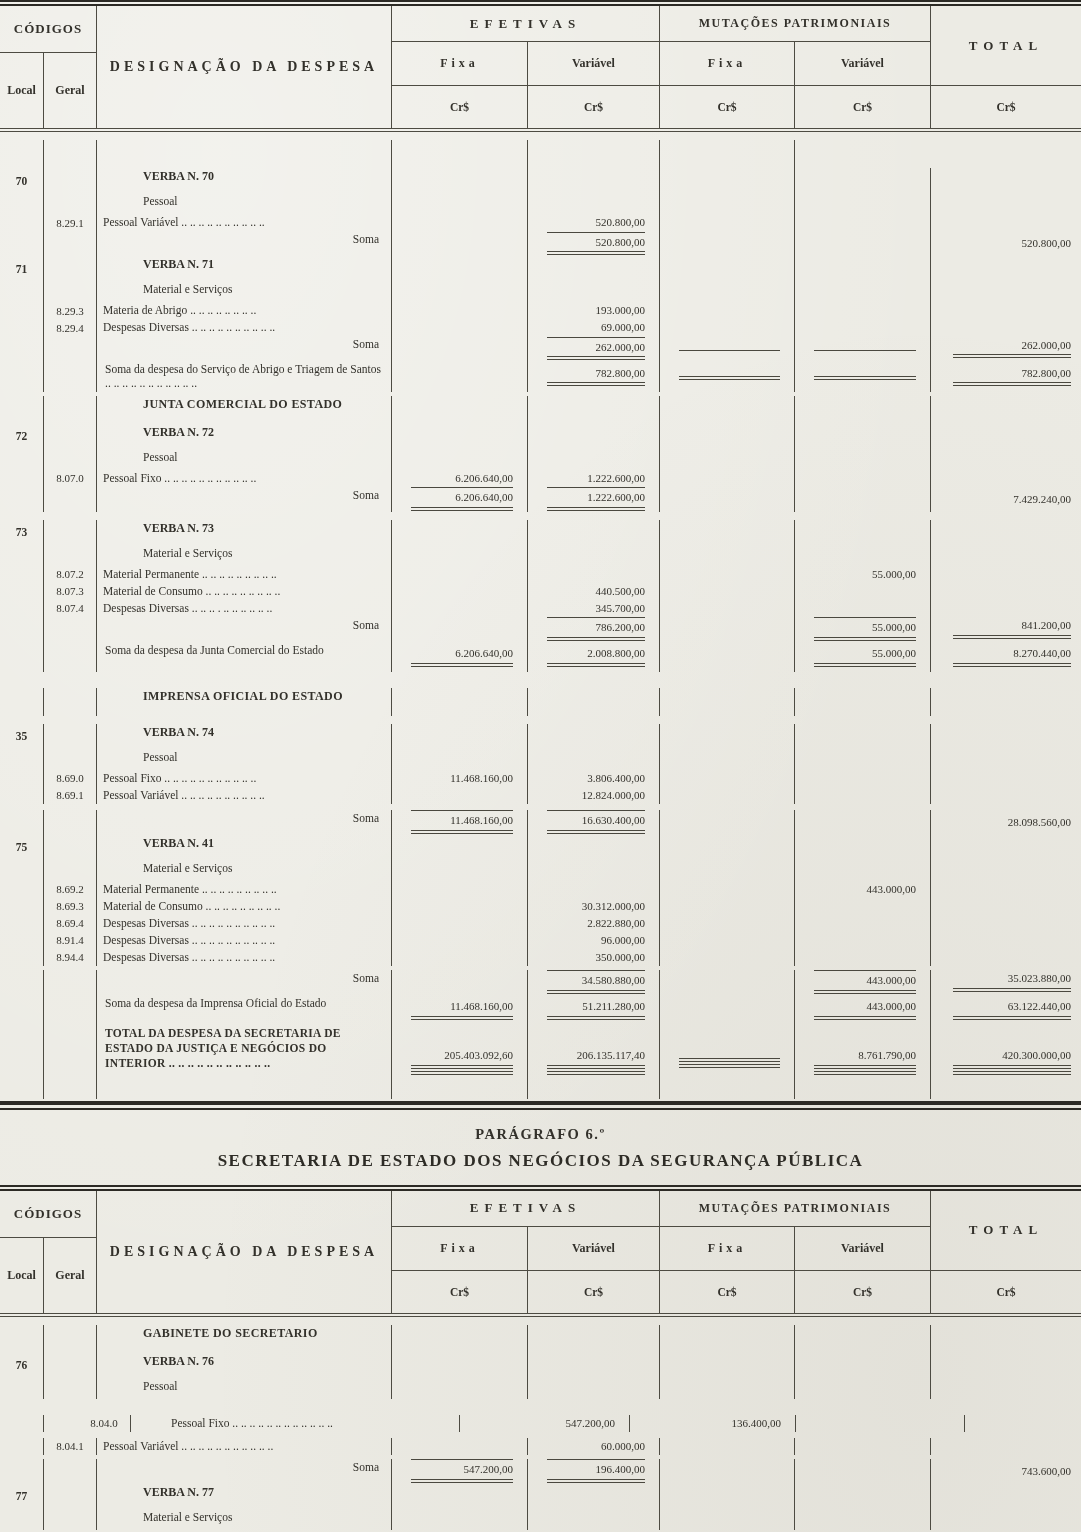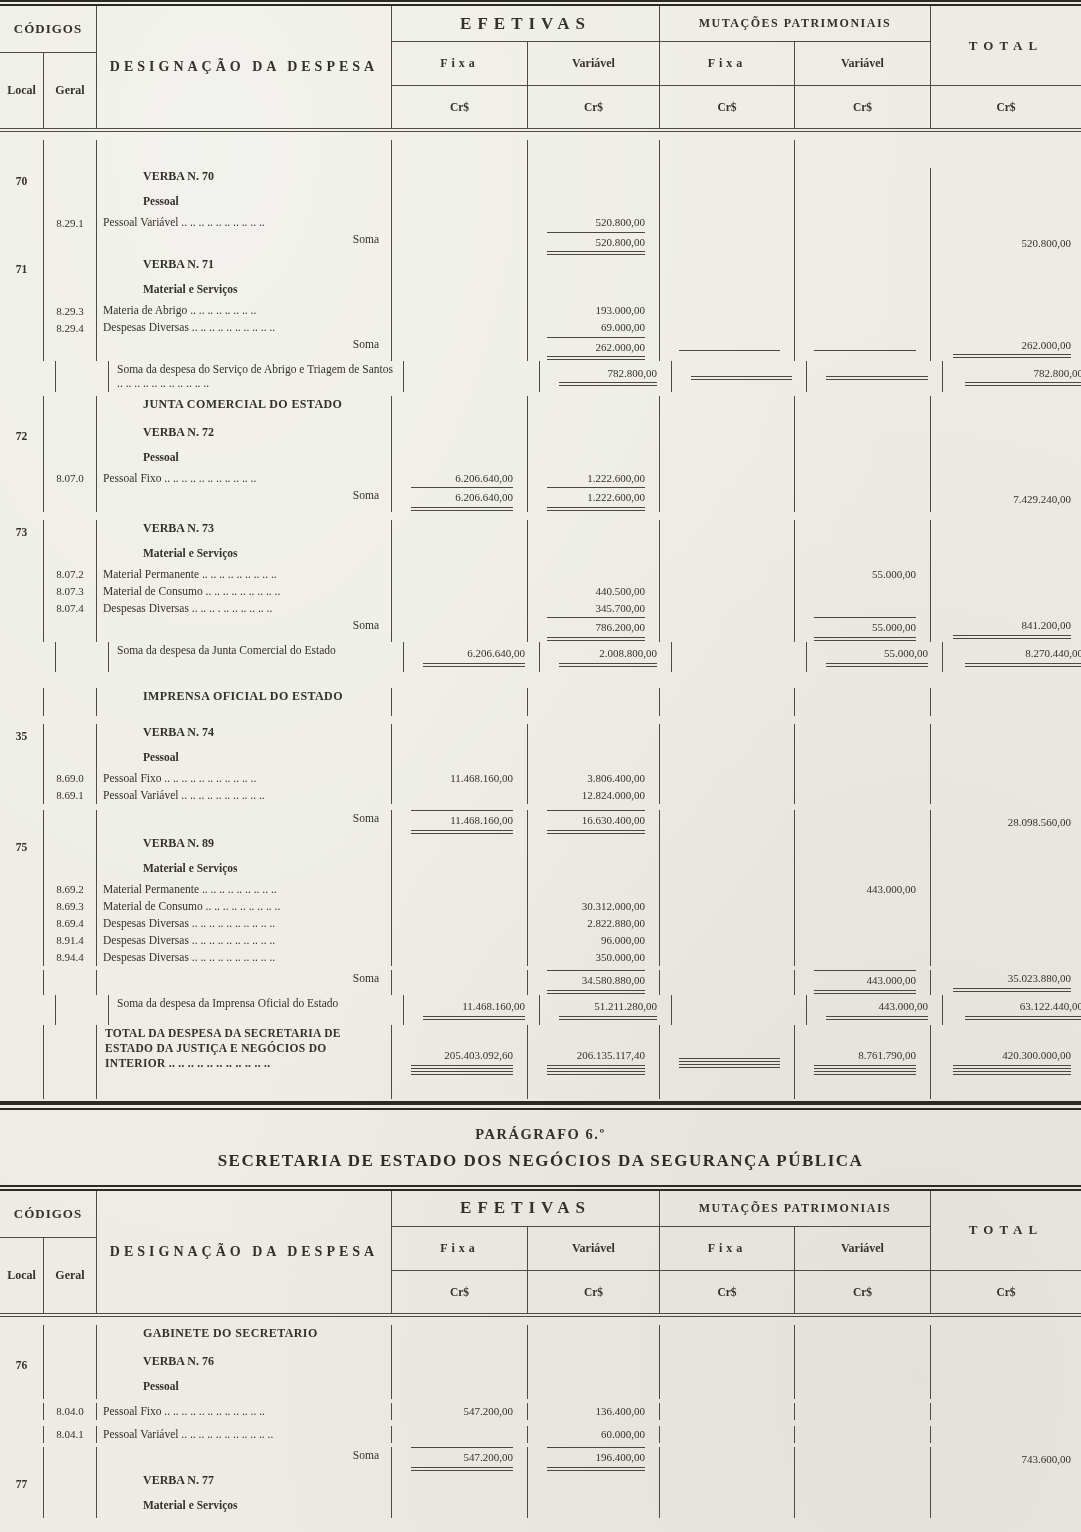--- a/index.html
+++ b/index.html
@@ -39,7 +39,7 @@
   .h-local{display:flex;align-items:center;justify-content:center;font-size:12px;border-right:1.5px solid var(--line);}
   .h-geral{display:flex;align-items:center;justify-content:center;font-size:12px;}
   .h-designacao{grid-column:3;grid-row:1/4;font-size:14px;letter-spacing:4px;border-right:1.5px solid var(--line);}
-  .h-efetivas{grid-column:4/6;grid-row:1;font-size:17px;letter-spacing:6px;border-bottom:1.5px solid var(--line);border-right:1.5px solid var(--line);}
+  .h-efetivas{grid-column:4/6;grid-row:1;font-size:13px;letter-spacing:6px;border-bottom:1.5px solid var(--line);border-right:1.5px solid var(--line);}
   .h-mutacoes{grid-column:6/8;grid-row:1;font-size:12px;letter-spacing:1.5px;border-bottom:1.5px solid var(--line);border-right:1.5px solid var(--line);}
   .h-total{grid-column:8;grid-row:1/3;font-size:13px;letter-spacing:6px;border-bottom:1.5px solid var(--line);}
   .h-sub{font-size:12px;border-bottom:1.5px solid var(--line);}

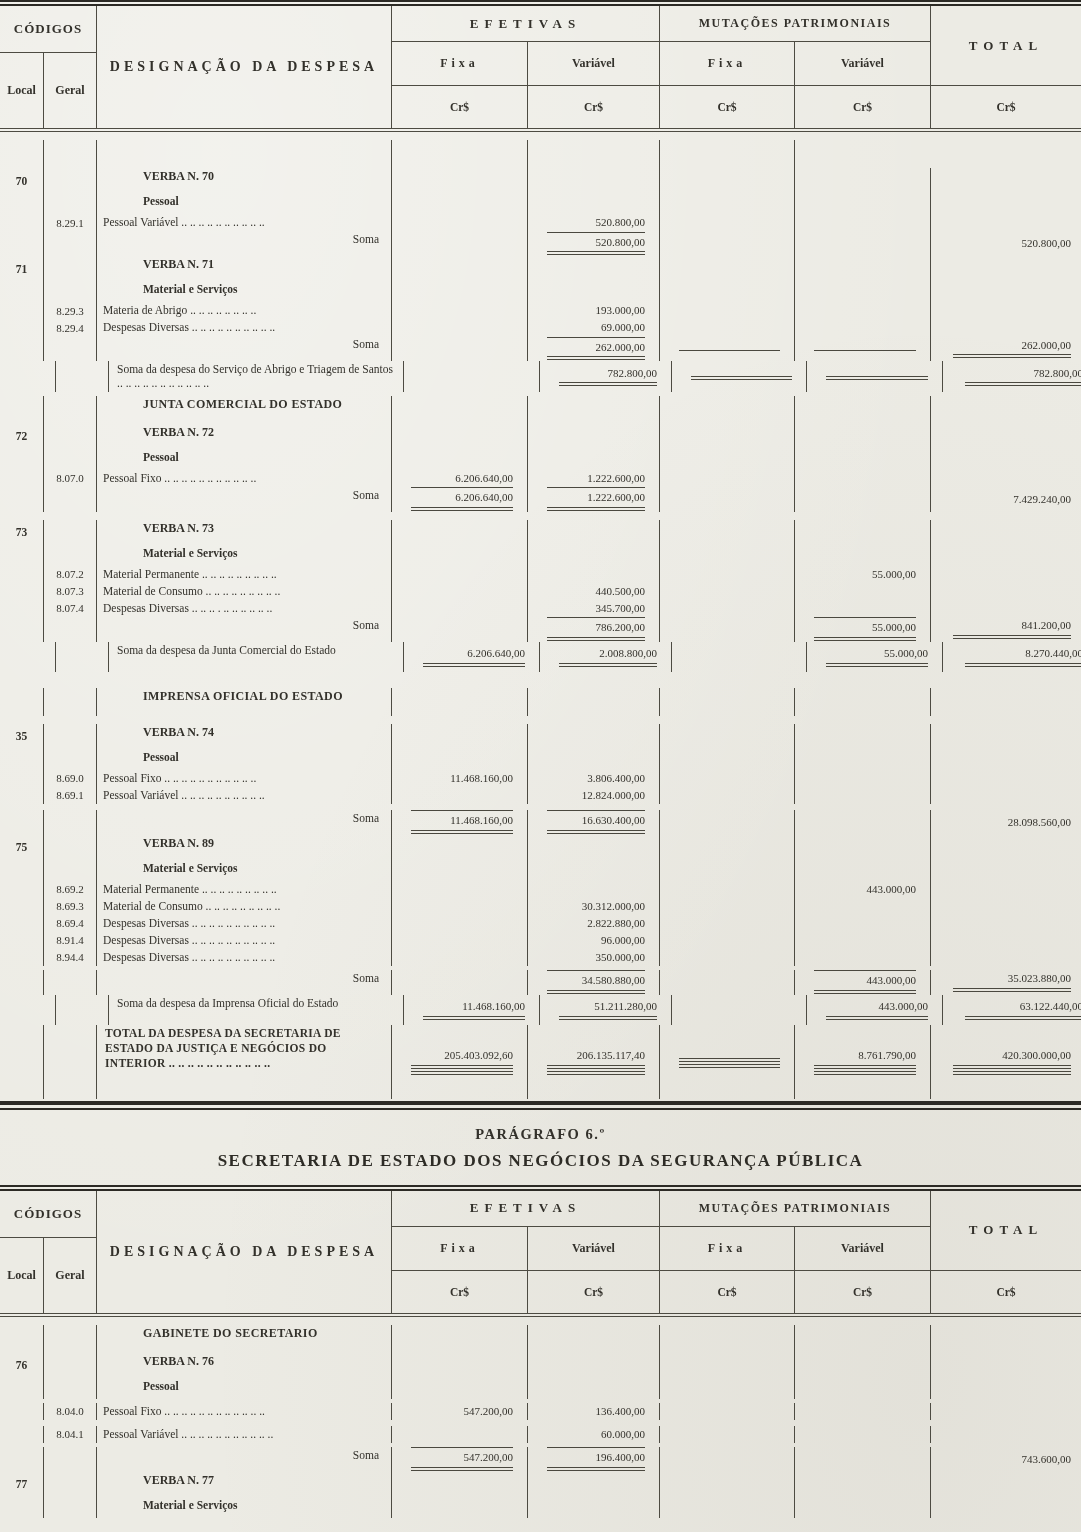--- a/index.html
+++ b/index.html
@@ -73,7 +73,7 @@
   .t-verba{min-height:25px;}
   .t-verba .c-desc{font-weight:bold;padding-left:46px;font-size:12px;}
   .t-sublabel{min-height:21px;}
-  .t-sublabel .c-desc{font-weight:bold;padding-left:46px;font-size:11.5px;}
+  .t-sublabel .c-desc{font-weight:normal;padding-left:46px;font-size:11.5px;}
   .t-item{min-height:17px;}
   .t-item .c-desc{padding-left:6px;white-space:nowrap;overflow:hidden;}
   .t-soma{min-height:25px;}

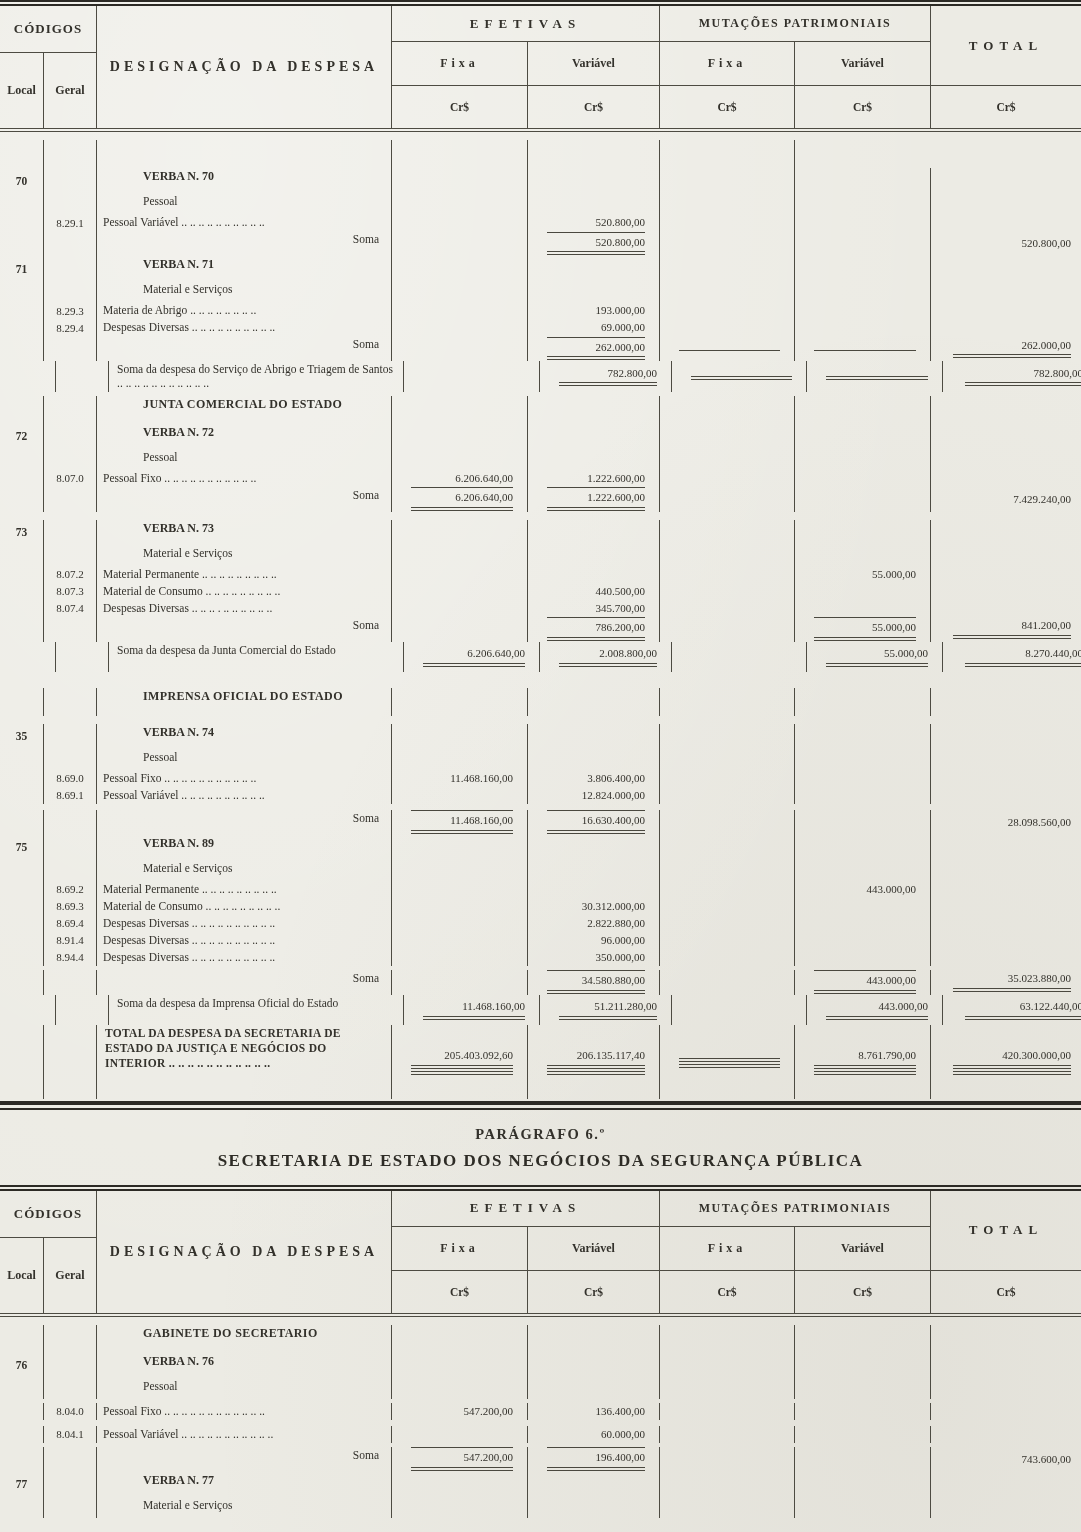--- a/index.html
+++ b/index.html
@@ -78,7 +78,7 @@
   .t-item .c-desc{padding-left:6px;white-space:nowrap;overflow:hidden;}
   .t-soma{min-height:25px;}
   .t-soma .c-desc{text-align:right;padding-right:12px;}
-  .t-sumline{min-height:30px;padding-left:12px;}
+  .t-sumline{min-height:30px;}
   .t-sumline .c-desc{padding-left:8px;}
   .t-grandtotal{min-height:74px;}
   .t-grandtotal .c-desc{font-weight:bold;padding-left:8px;font-size:11.5px;line-height:1.3;letter-spacing:.3px;}

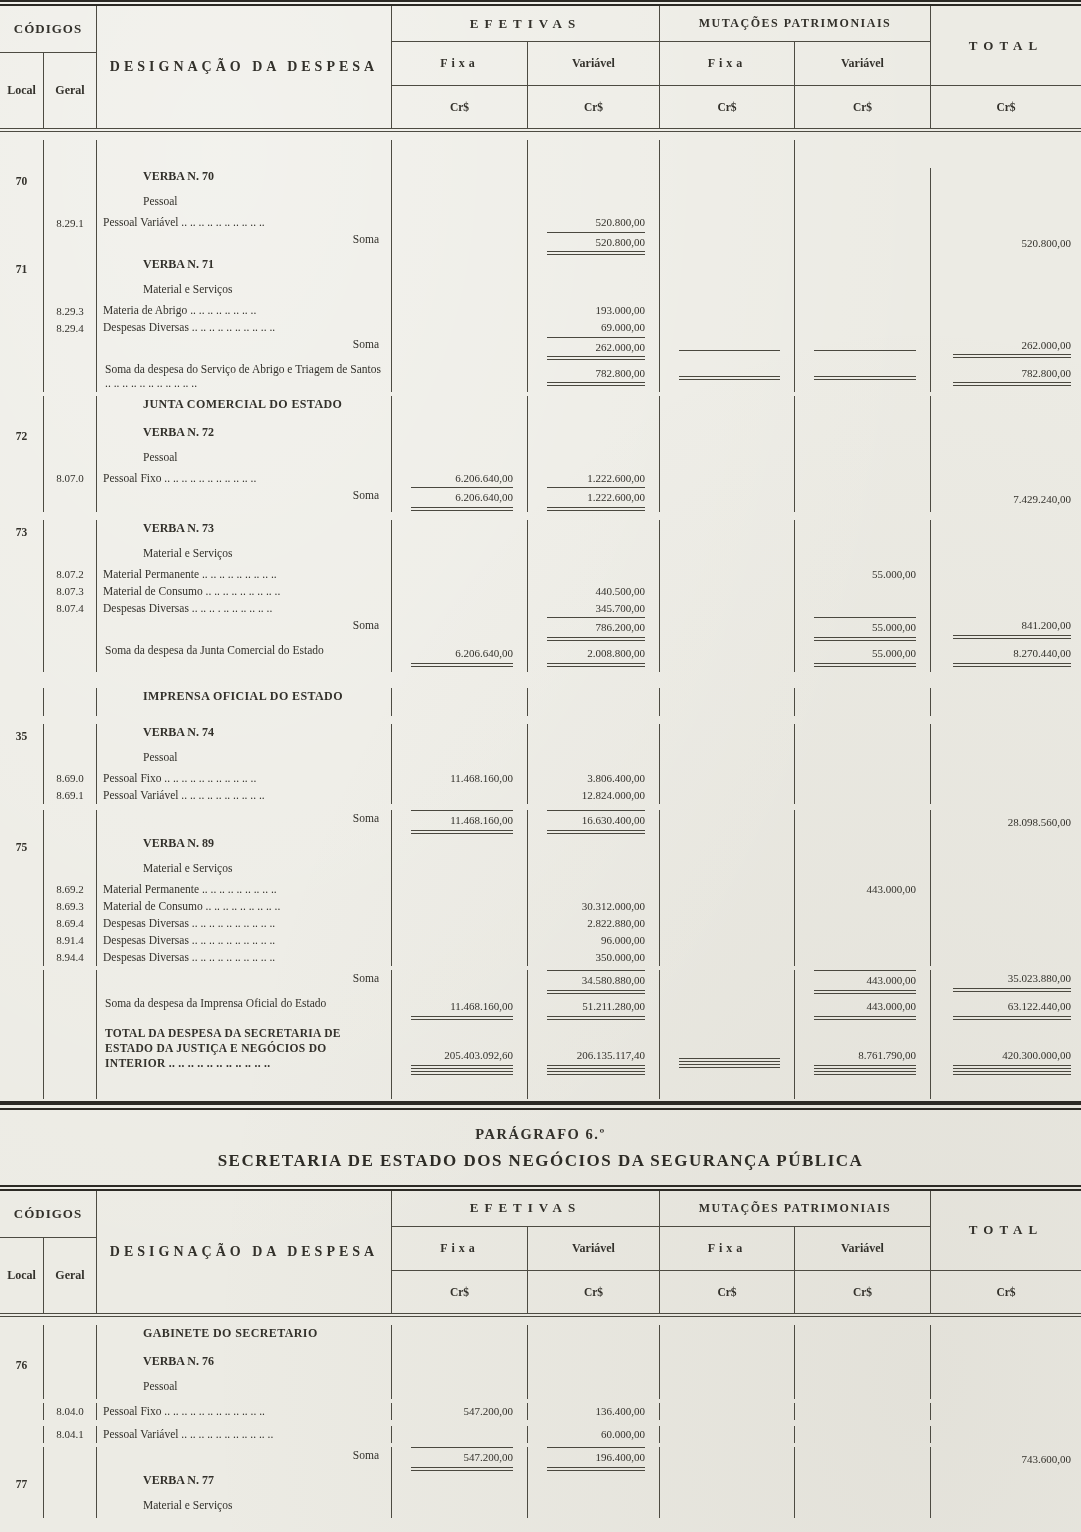--- a/index.html
+++ b/index.html
@@ -732,7 +732,7 @@
         <div class="trow t-verba">
           <div class="cell c-local">75</div>
           <div class="cell c-geral"></div>
-          <div class="cell c-desc">VERBA N. 89</div>
+          <div class="cell c-desc">VERBA N. 41</div>
           <div class="cell c-ef">
             <span class="val"></span>
           </div>

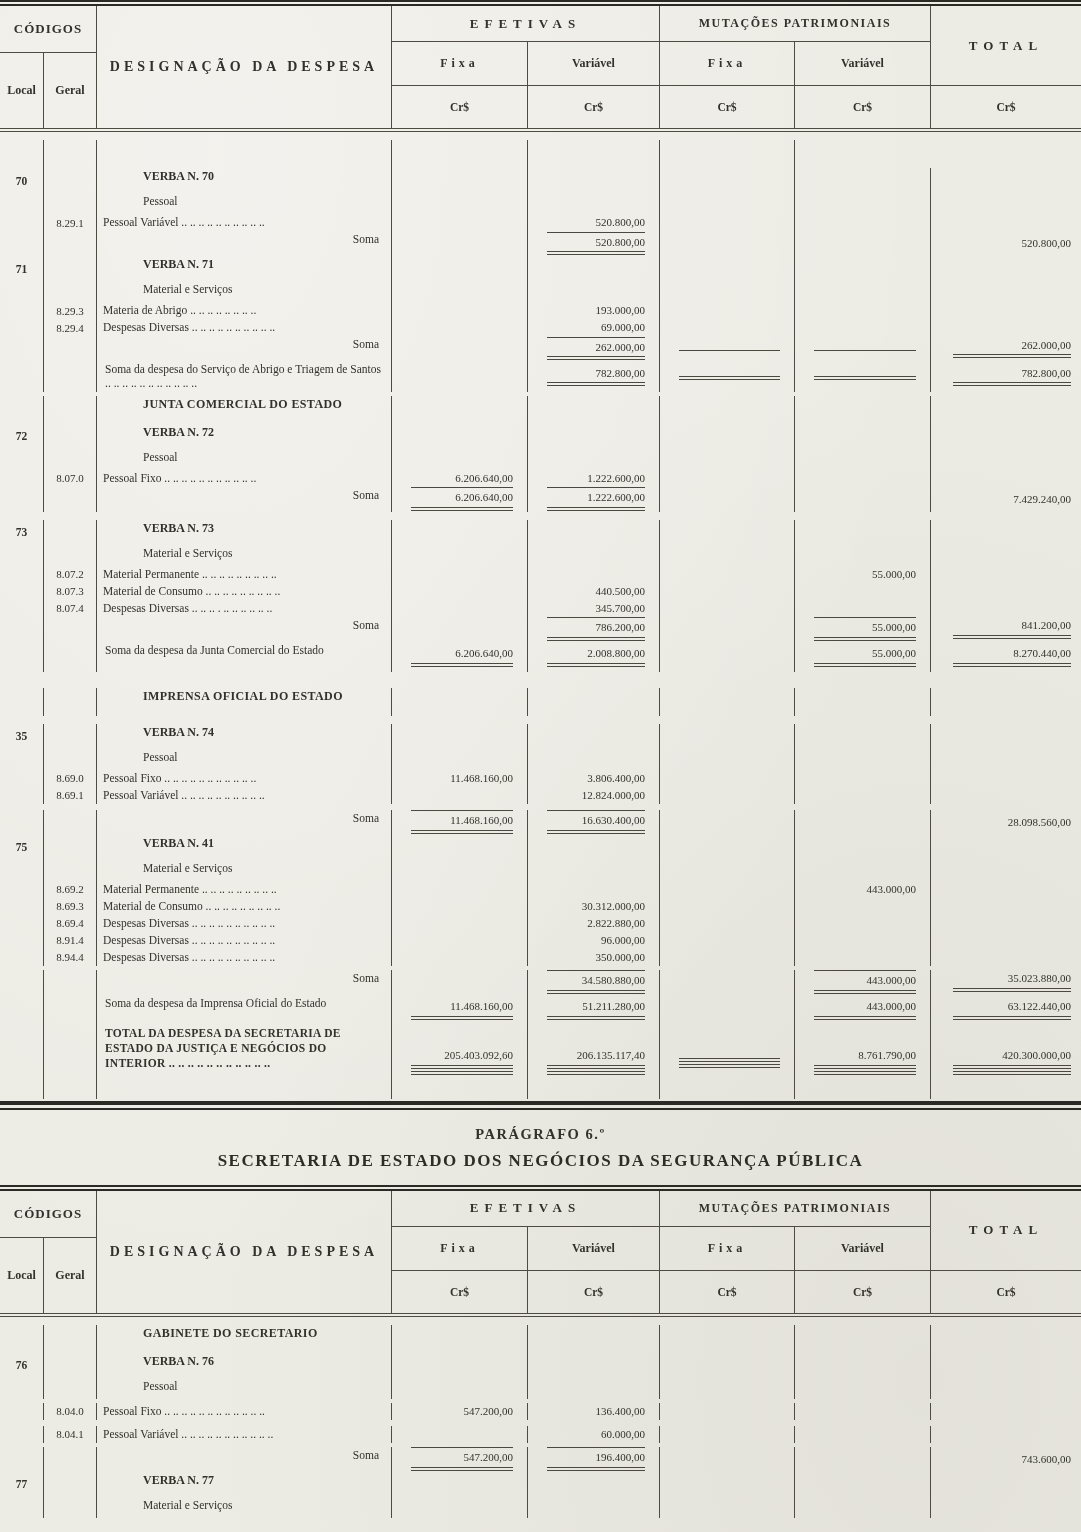--- a/index.html
+++ b/index.html
@@ -1040,7 +1040,7 @@
             <span class="val"></span>
           </div>
         </div>
-        <div class="trow t-item" style="margin-top: 4px;">
+        <div class="trow t-item" style="margin-top: 16px; gap: 34px;">
           <div class="cell c-local"></div>
           <div class="cell c-geral">8.04.0</div>
           <div class="cell c-desc">Pessoal Fixo .. .. .. .. .. .. .. .. .. .. .. ..</div>

